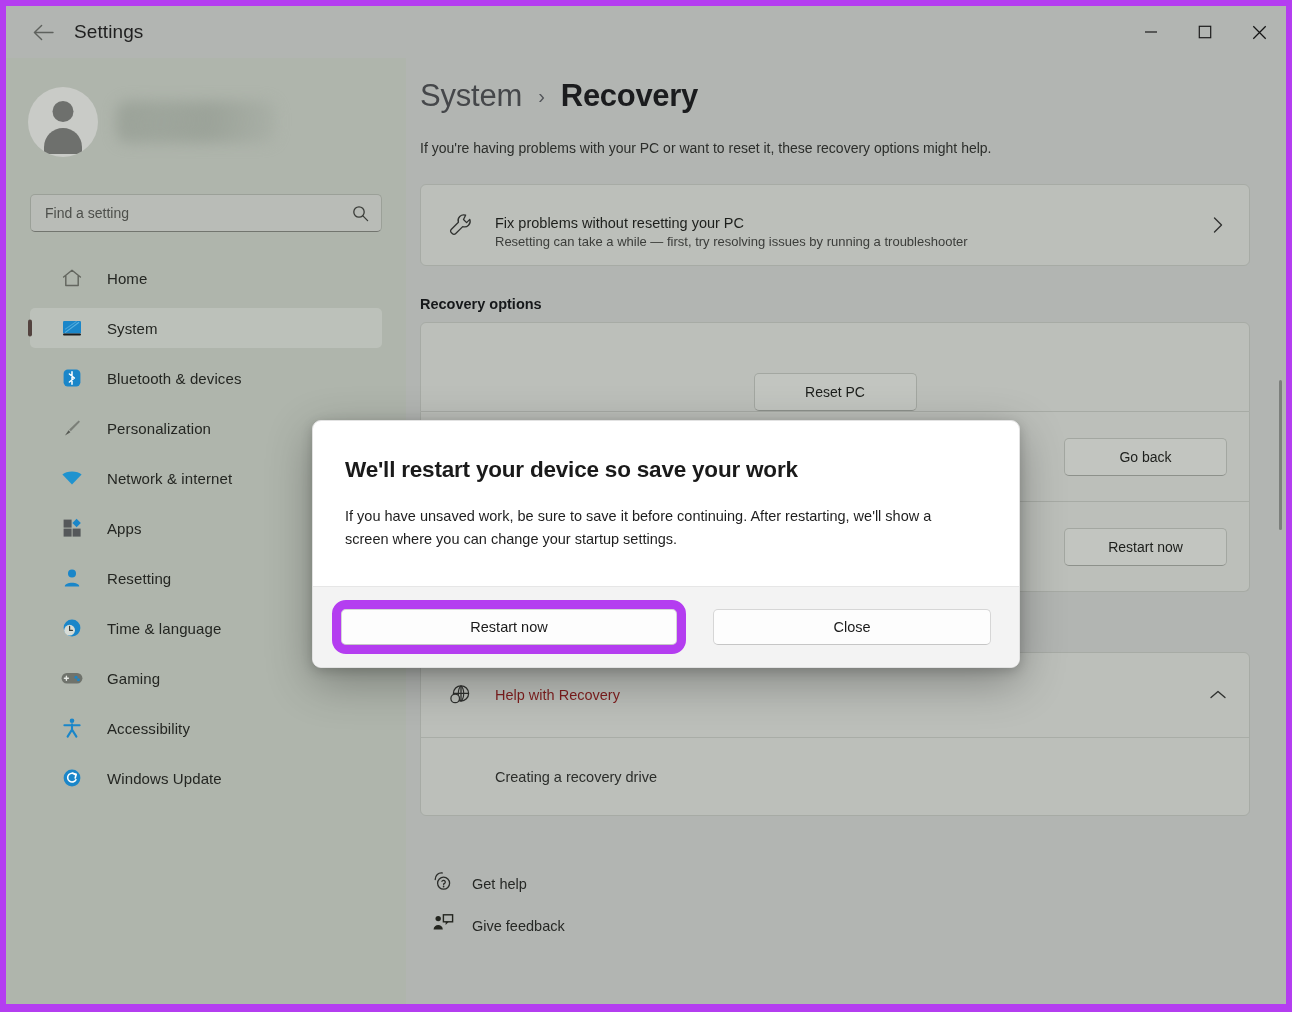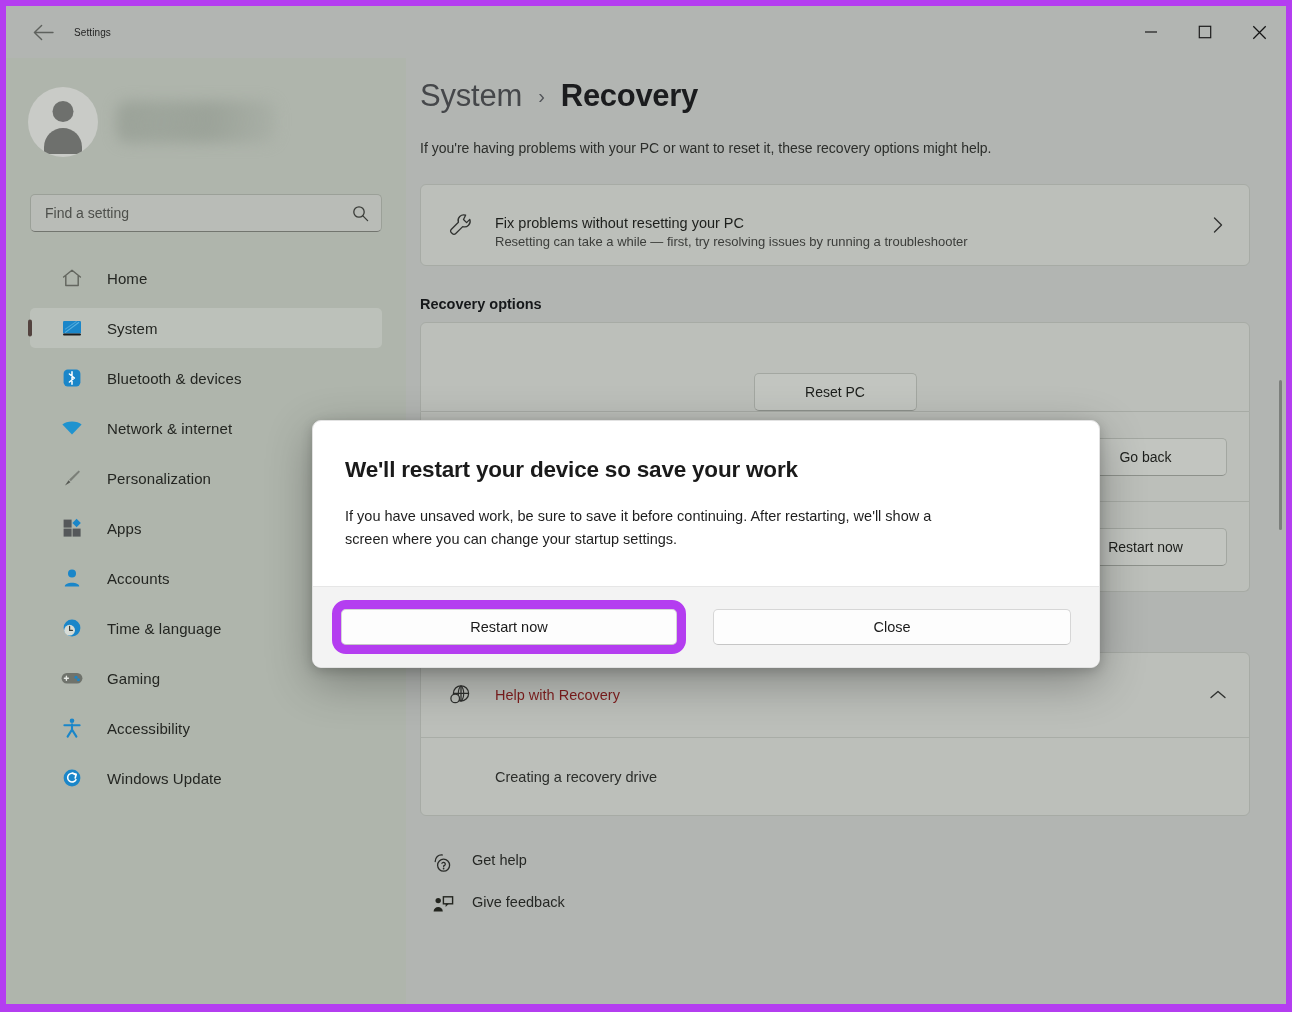--- a/index.html
+++ b/index.html
@@ -50,7 +50,7 @@
   #back-button svg { display:block; }
   #window-title {
     margin-left: 10px;
-    font-size: 10px;
+    font-size: 19px;
     color: #1f1f1f;
     letter-spacing: .1px;
   }

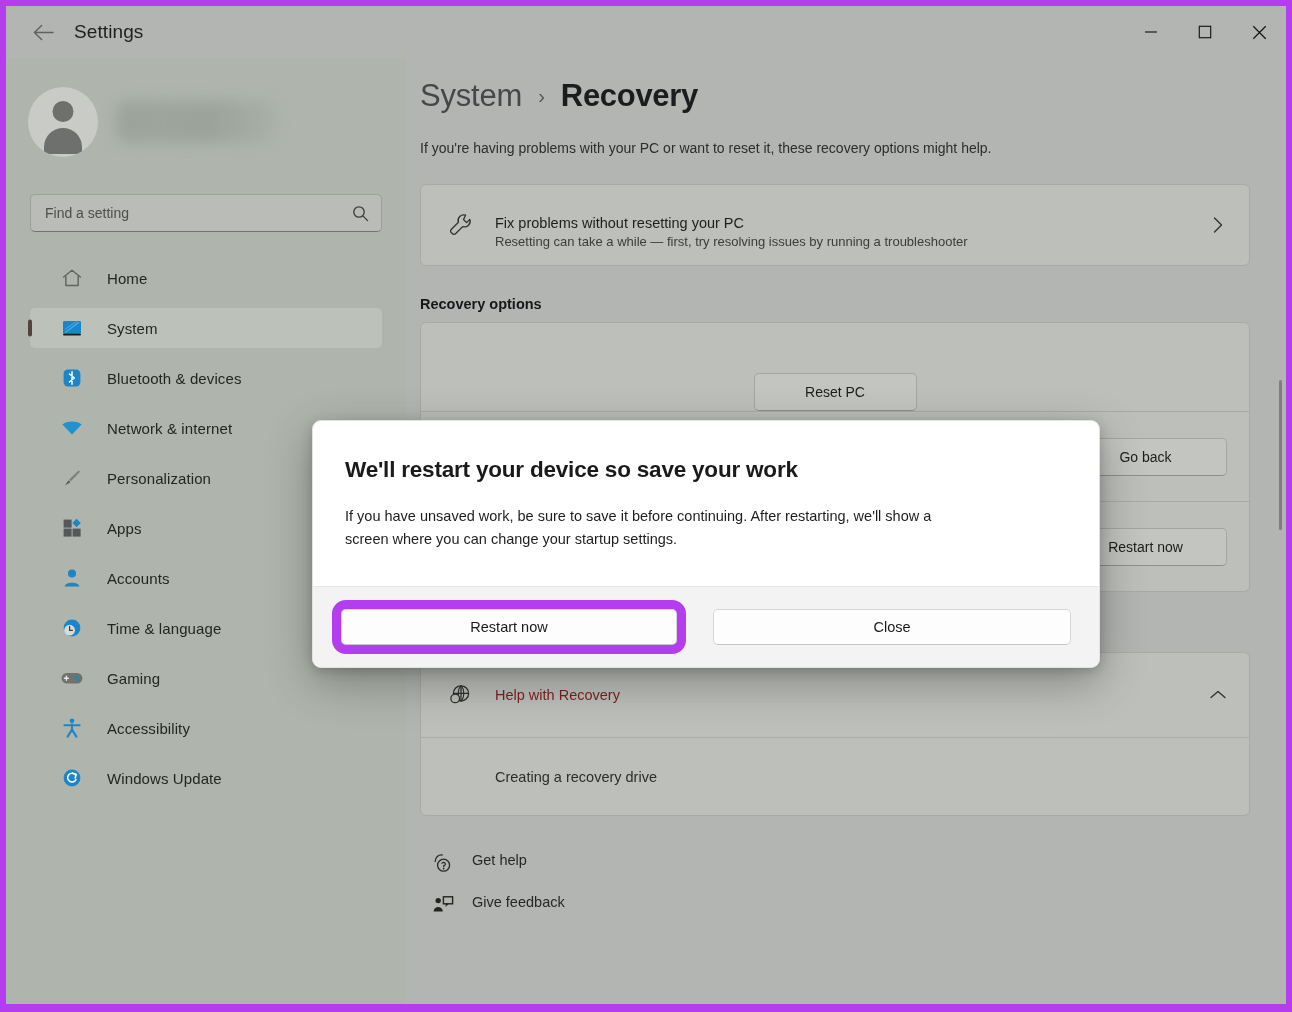--- a/index.html
+++ b/index.html
@@ -481,21 +481,21 @@
 
           <div class="nav-item">
             <span class="nav-icon">
-              <svg width="24" height="24" viewBox="0 0 24 24" aria-hidden="true">
-                <path d="M2.4 8.6 C6.4 4.6 17.6 4.6 21.6 8.6 L12 18.6 Z" fill="#1f93cf"></path>
-              </svg>
-            </span>
-            <span class="nav-label">Network &amp; internet</span>
-          </div>
-
-          <div class="nav-item">
-            <span class="nav-icon">
               <svg width="22" height="22" viewBox="0 0 22 22" aria-hidden="true">
                 <path d="M17.6 3.4 L8.2 12.6 L9.8 14.2 L19 4.8 Z" fill="#7b7f78"></path>
                 <path d="M7.6 13.2 L4 18.6 L9.4 15.2 Z" fill="#555852"></path>
               </svg>
             </span>
             <span class="nav-label">Personalization</span>
+          </div>
+
+          <div class="nav-item">
+            <span class="nav-icon">
+              <svg width="24" height="24" viewBox="0 0 24 24" aria-hidden="true">
+                <path d="M2.4 8.6 C6.4 4.6 17.6 4.6 21.6 8.6 L12 18.6 Z" fill="#1f93cf"></path>
+              </svg>
+            </span>
+            <span class="nav-label">Network &amp; internet</span>
           </div>
 
           <div class="nav-item">

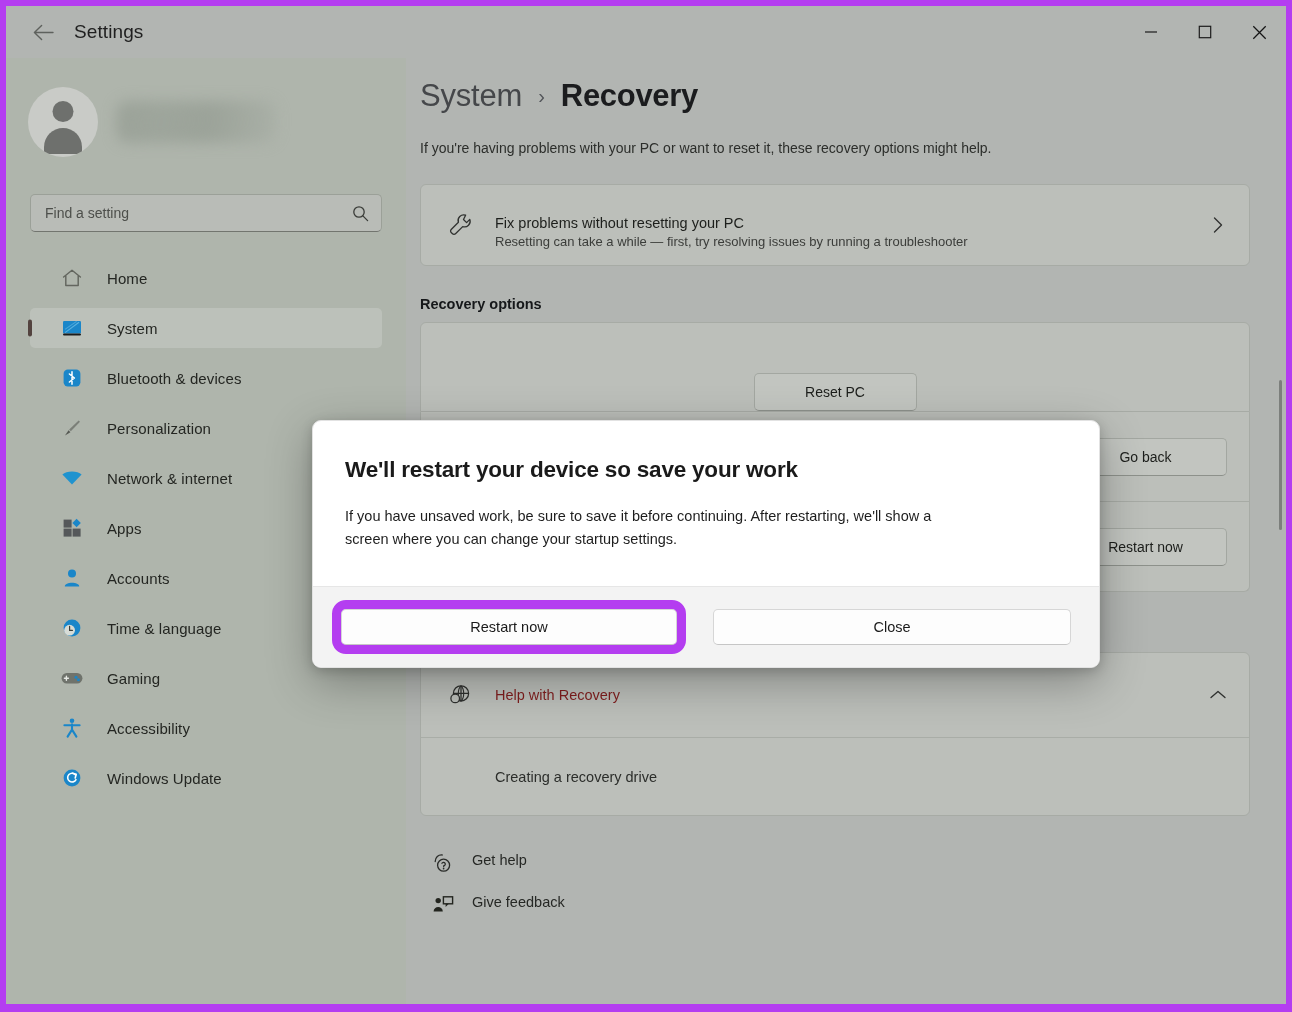--- a/index.html
+++ b/index.html
@@ -343,7 +343,7 @@
     position: absolute;
     left: 306px;
     top: 362px;
-    width: 788px;
+    width: 708px;
     background: #ffffff;
     border-radius: 9px;
     border: 1px solid #e2e2e2;

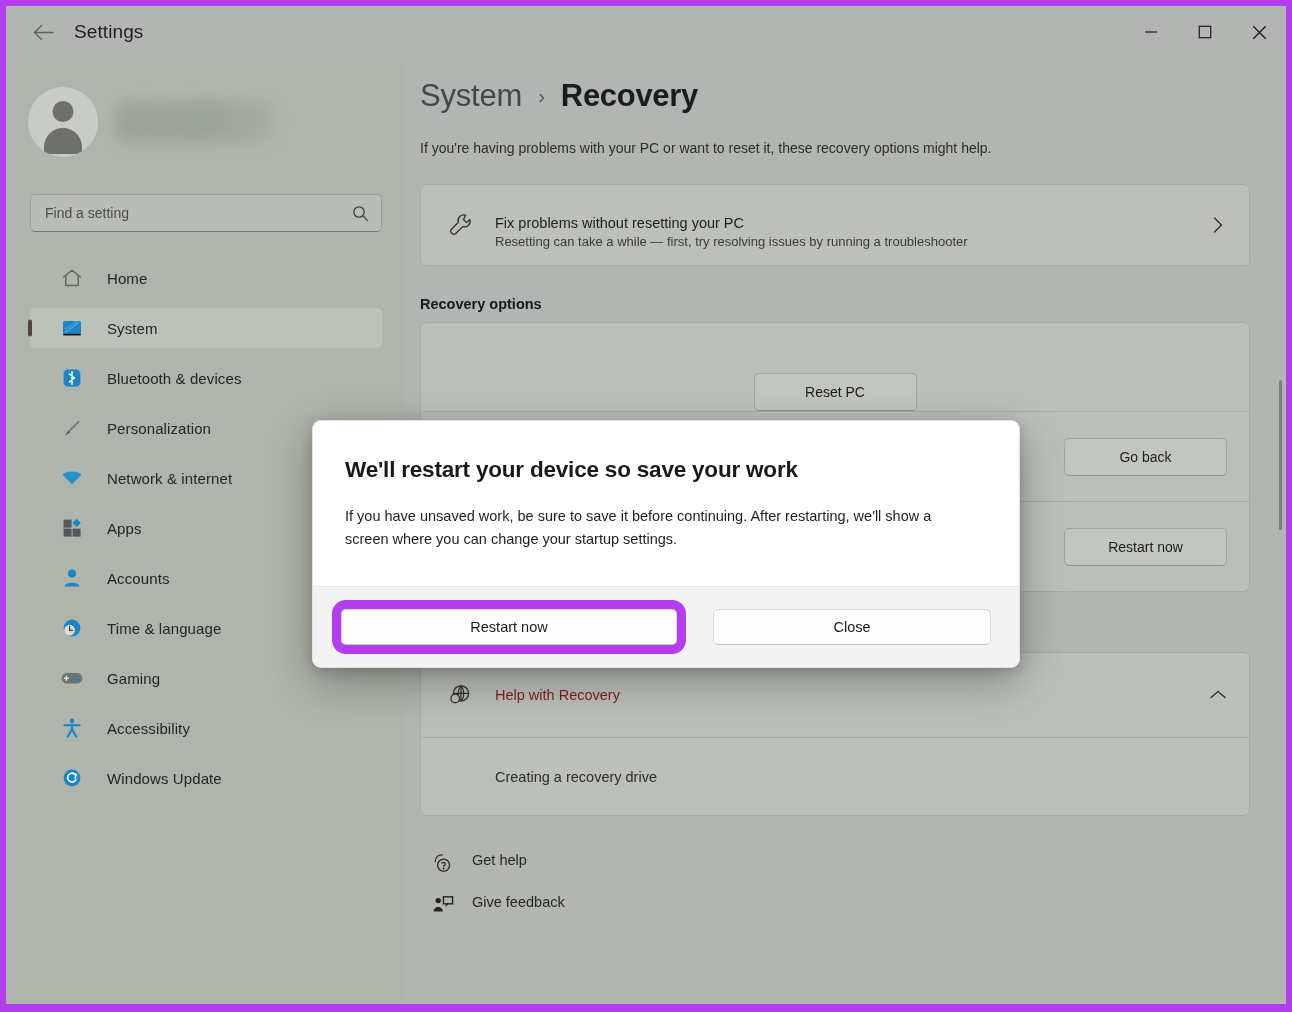--- a/index.html
+++ b/index.html
@@ -517,7 +517,7 @@
                 <path d="M3.8 19.4 C3.8 14.6 18.2 14.6 18.2 19.4 Z" fill="#1a86c9"></path>
               </svg>
             </span>
-            <span class="nav-label">Accounts</span>
+            <span class="nav-label">Resetting</span>
           </div>
 
           <div class="nav-item">

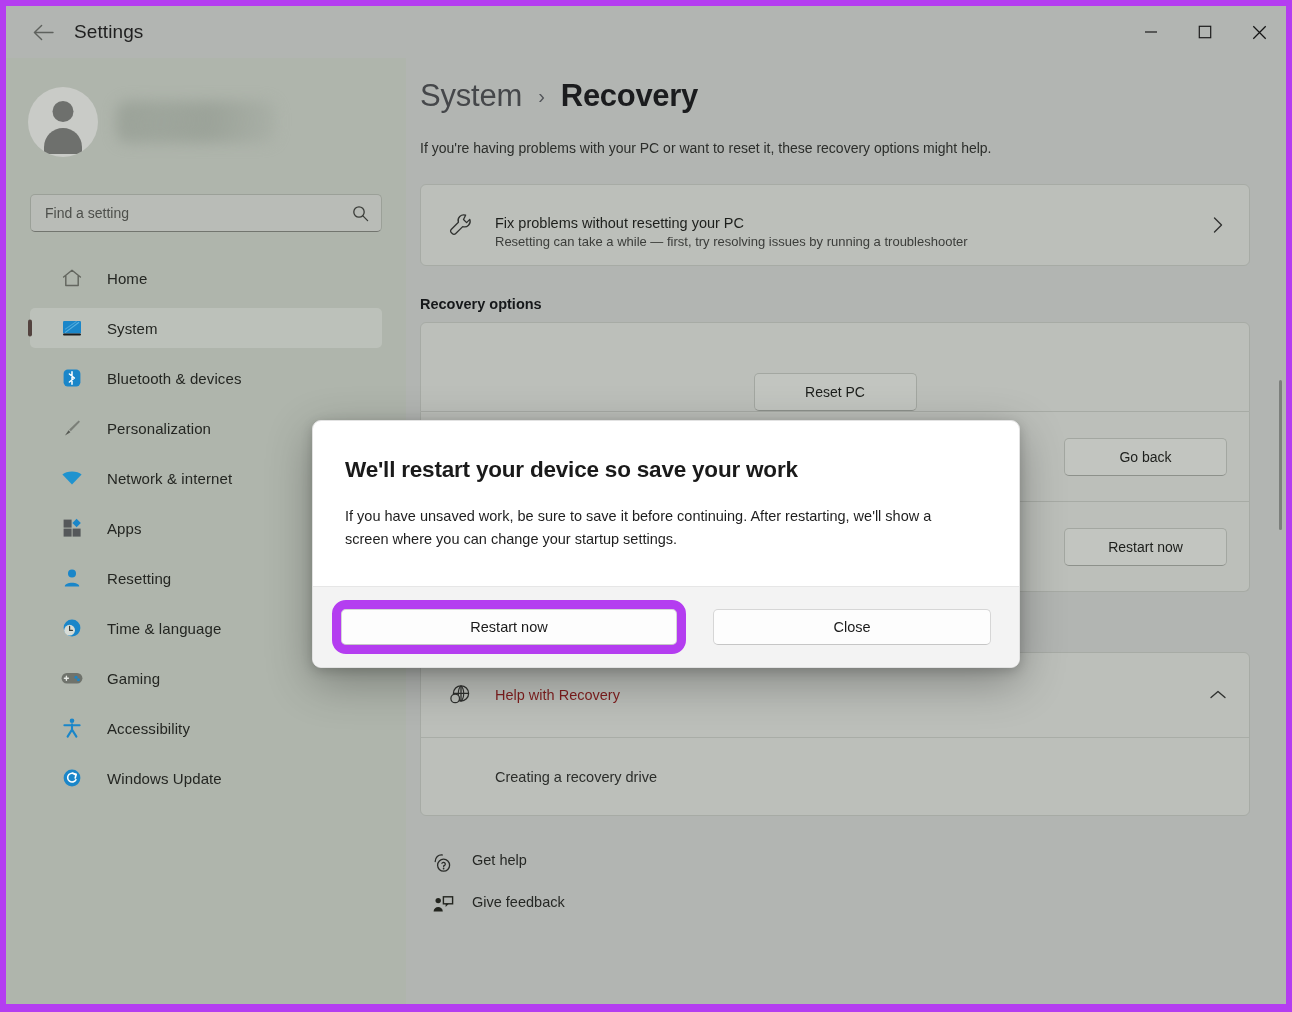--- a/index.html
+++ b/index.html
@@ -309,7 +309,7 @@
   #footer-links { margin: 36px 0 0 14px; }
   .footer-link {
     display: flex;
-    align-items: flex-start;
+    align-items: flex-end;
     height: 40px;
     margin-bottom: 2px;
   }

